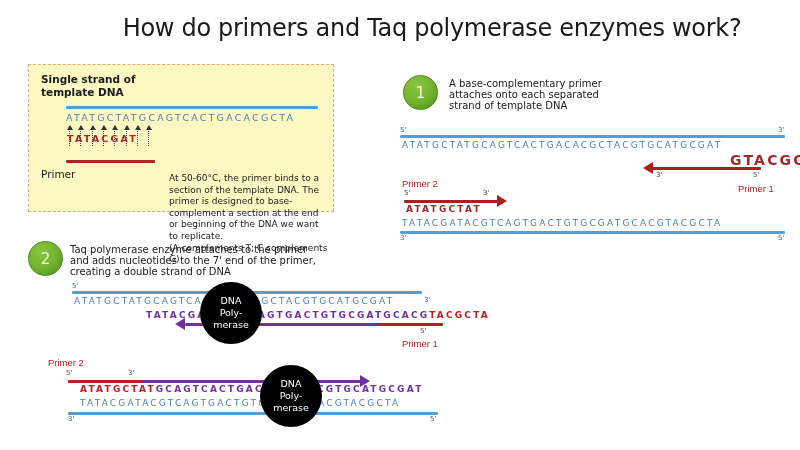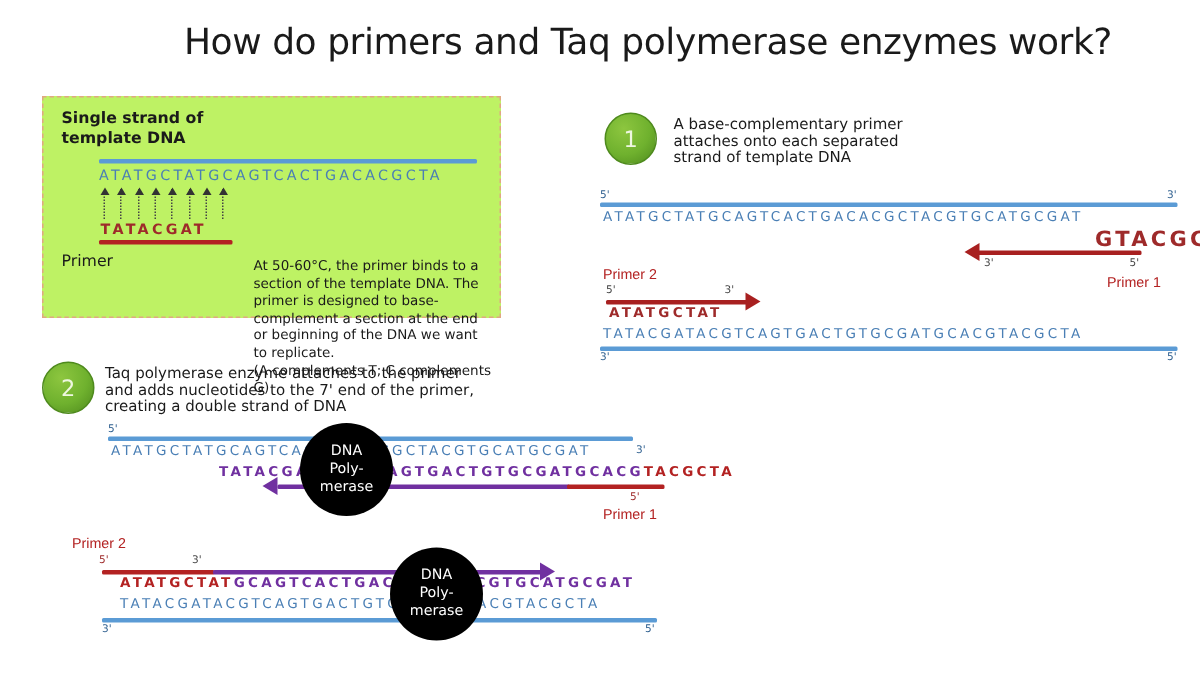--- a/index.html
+++ b/index.html
@@ -29,7 +29,7 @@
   #info-box{
     position:absolute;left:28px;top:64px;width:306px;height:148px;
     border:1px dashed #e0a882;
-    background:#bef264;
+    background:#fef9c3;
     box-sizing:border-box;
   }
   .box-heading{

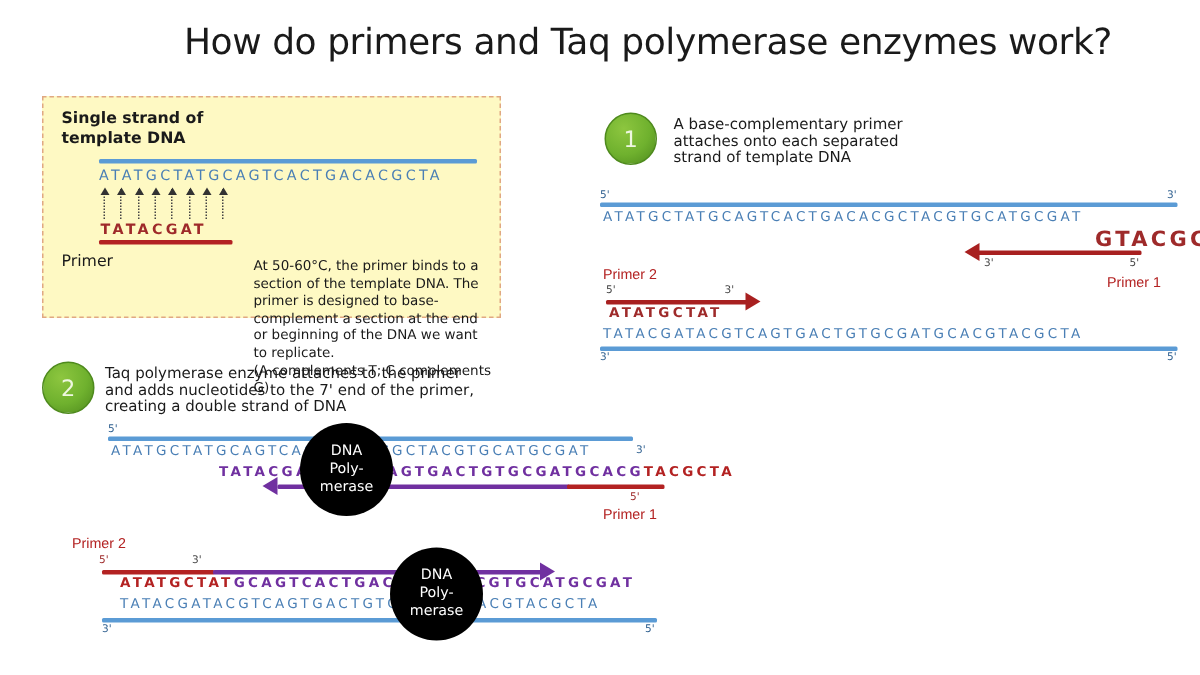--- a/index.html
+++ b/index.html
@@ -64,7 +64,7 @@
     border-bottom:5px solid #333;
   }
   #primer-seq{
-    position:absolute;left:38px;top:83px;
+    position:absolute;left:38px;top:68px;
     font-size:9.5px;color:#9e2a2a;font-weight:bold;
   }
   .primer-bar-red{

